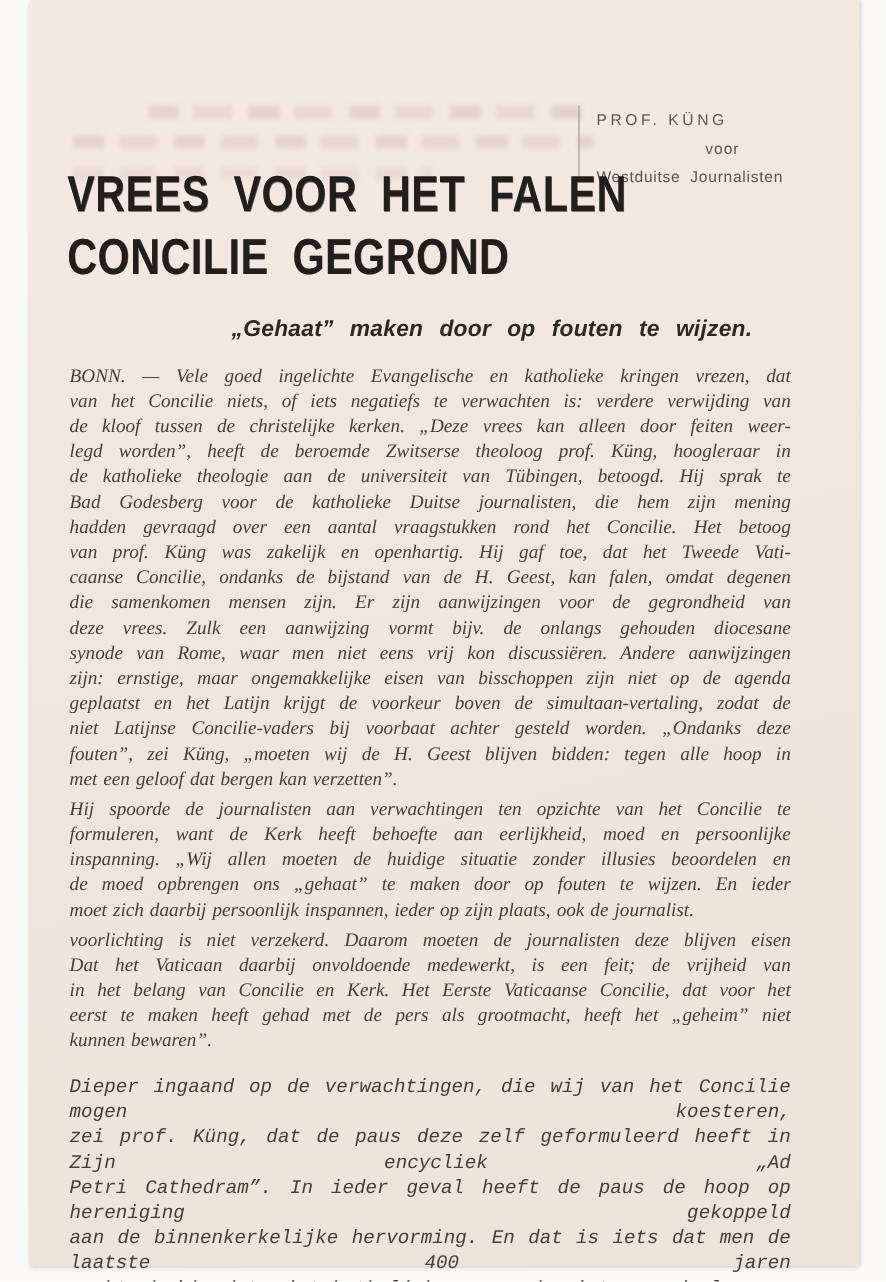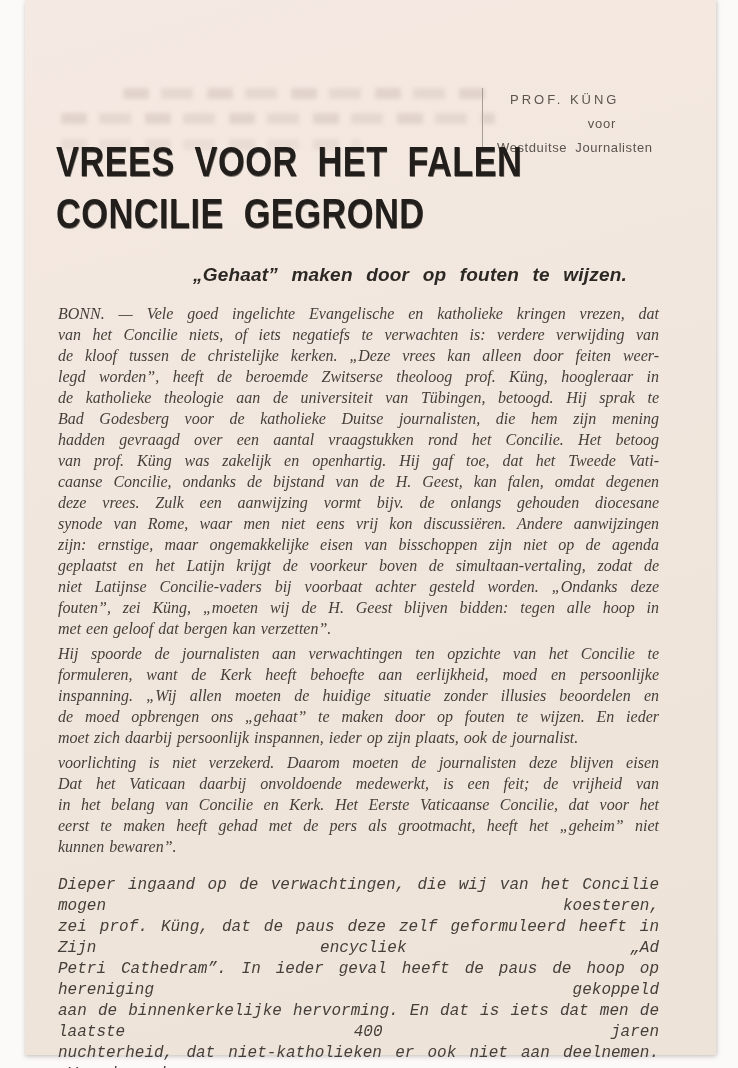--- a/index.html
+++ b/index.html
@@ -41,7 +41,7 @@
     position:absolute;left:472px;top:88px;width:210px;
     color:#5b554e;font-size:13px;line-height:24px;
   }
-  .kicker .k1{letter-spacing:3px;margin-left:13px;}
+  .kicker .k1{letter-spacing:3px;}
   .kicker .k2{letter-spacing:0.8px;text-align:center;}
   .kicker .k3{letter-spacing:0.6px;word-spacing:4px;white-space:nowrap;}
 

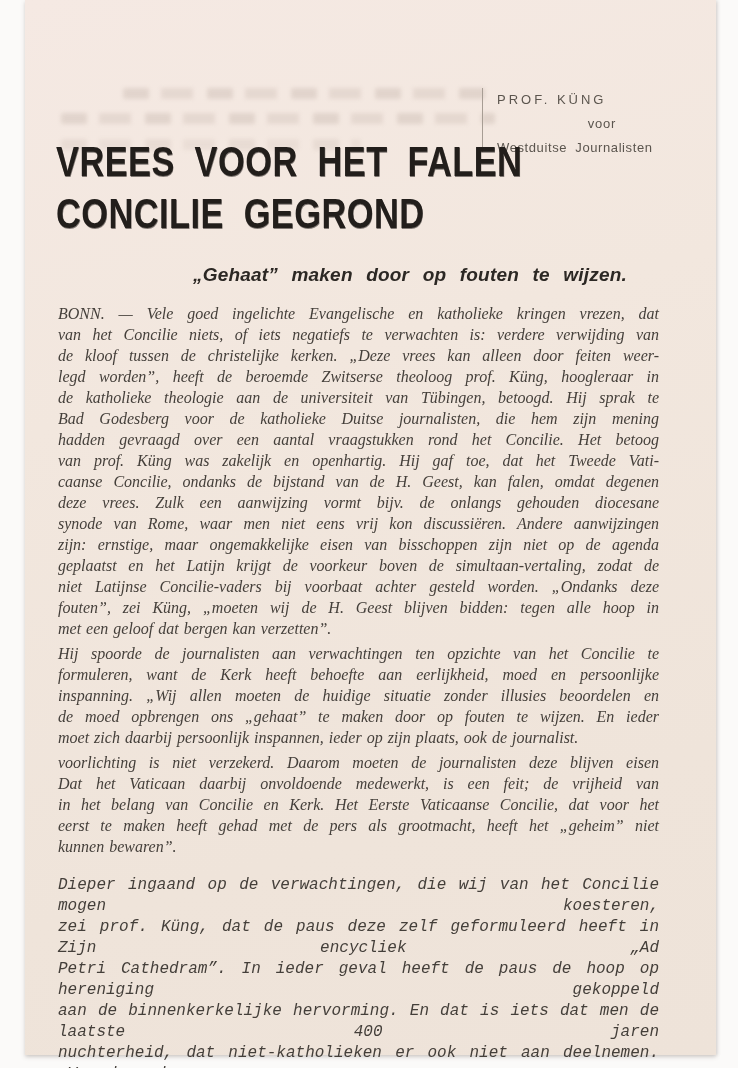--- a/index.html
+++ b/index.html
@@ -117,6 +117,7 @@
         <div class="line">hadden gevraagd over een aantal vraagstukken rond het Concilie. Het betoog</div>
         <div class="line">van prof. Küng was zakelijk en openhartig. Hij gaf toe, dat het Tweede Vati-</div>
         <div class="line">caanse Concilie, ondanks de bijstand van de H. Geest, kan falen, omdat degenen</div>
+        <div class="line">die samenkomen mensen zijn. Er zijn aanwijzingen voor de gegrondheid van</div>
         <div class="line">deze vrees. Zulk een aanwijzing vormt bijv. de onlangs gehouden diocesane</div>
         <div class="line">synode van Rome, waar men niet eens vrij kon discussiëren. Andere aanwijzingen</div>
         <div class="line">zijn: ernstige, maar ongemakkelijke eisen van bisschoppen zijn niet op de agenda</div>

